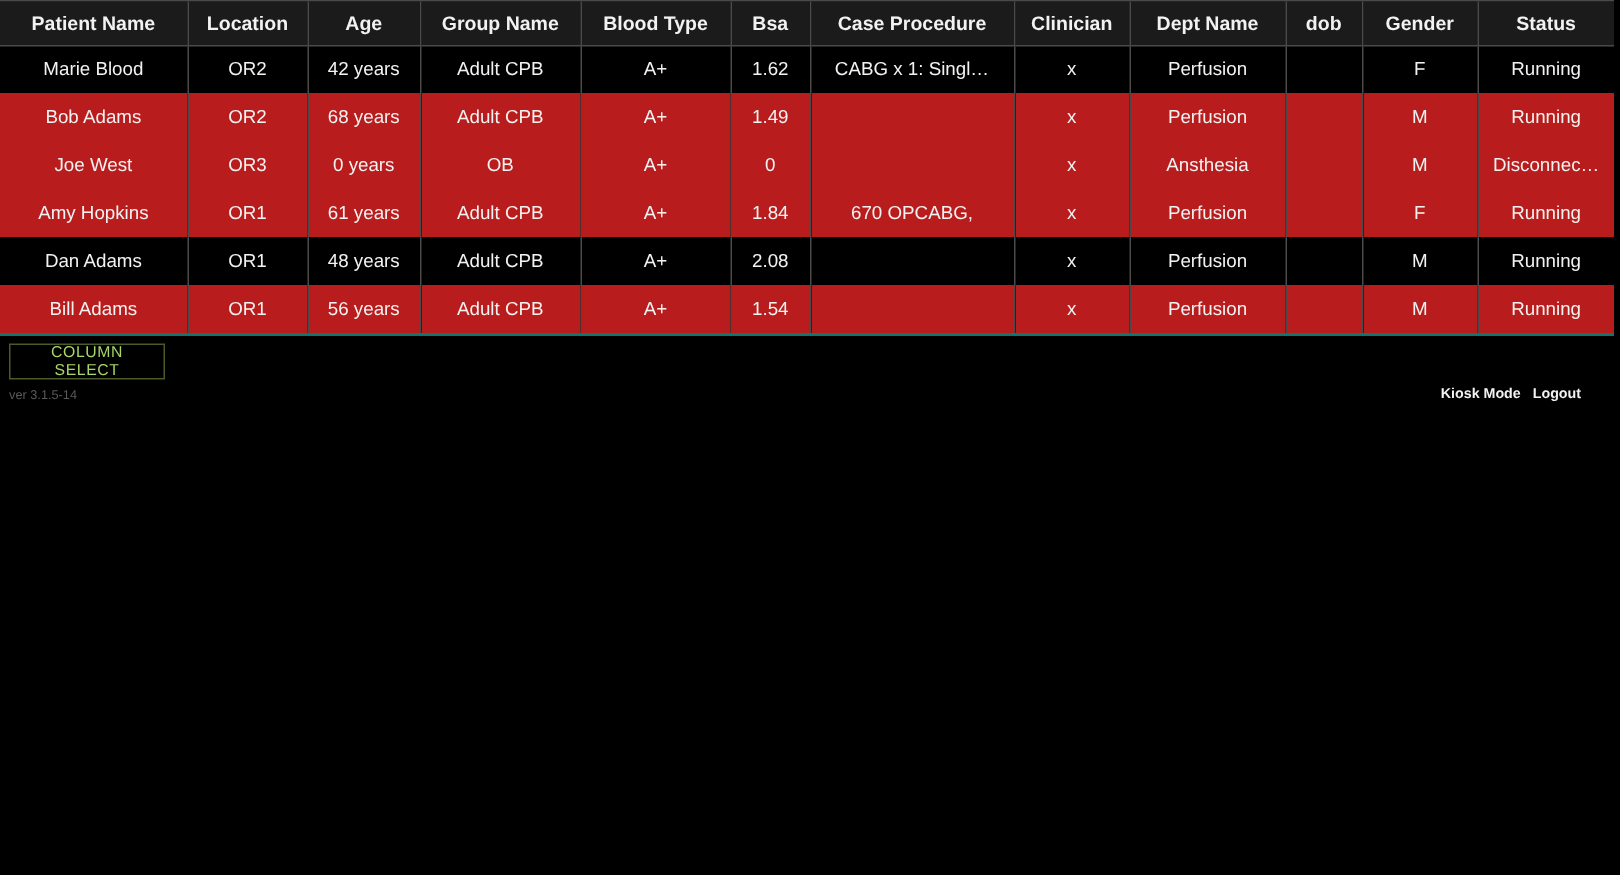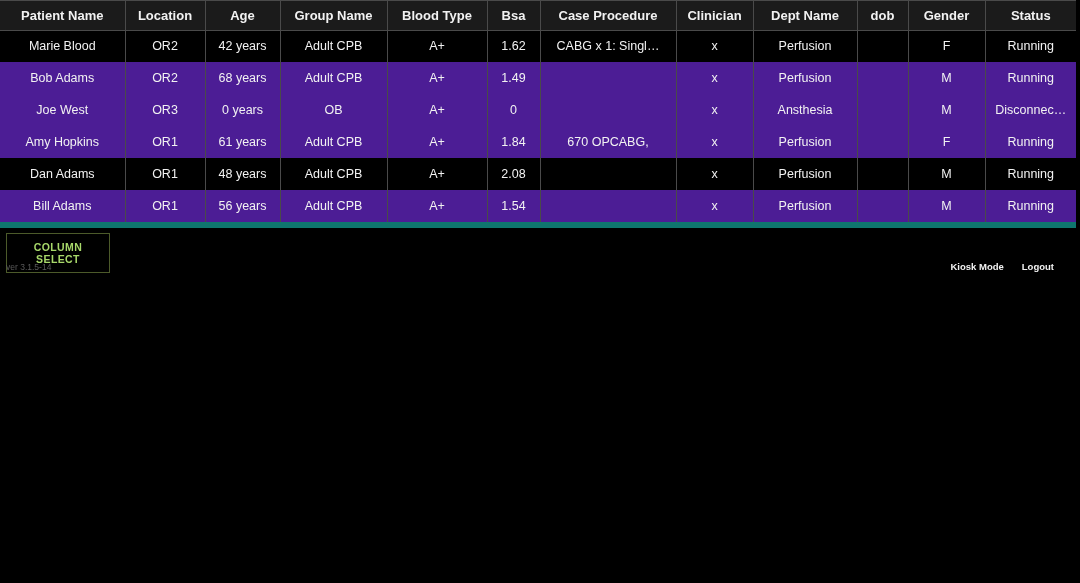--- a/index.html
+++ b/index.html
@@ -37,7 +37,7 @@
     width: 1076px;
     background: #000;
     border-top: 1px solid #4a4a4a;
-    border-bottom: 6px solid #0f766e;
+    border-bottom: 2px solid #0f766e;
   }
   table.status-table {
     width: 1076px;

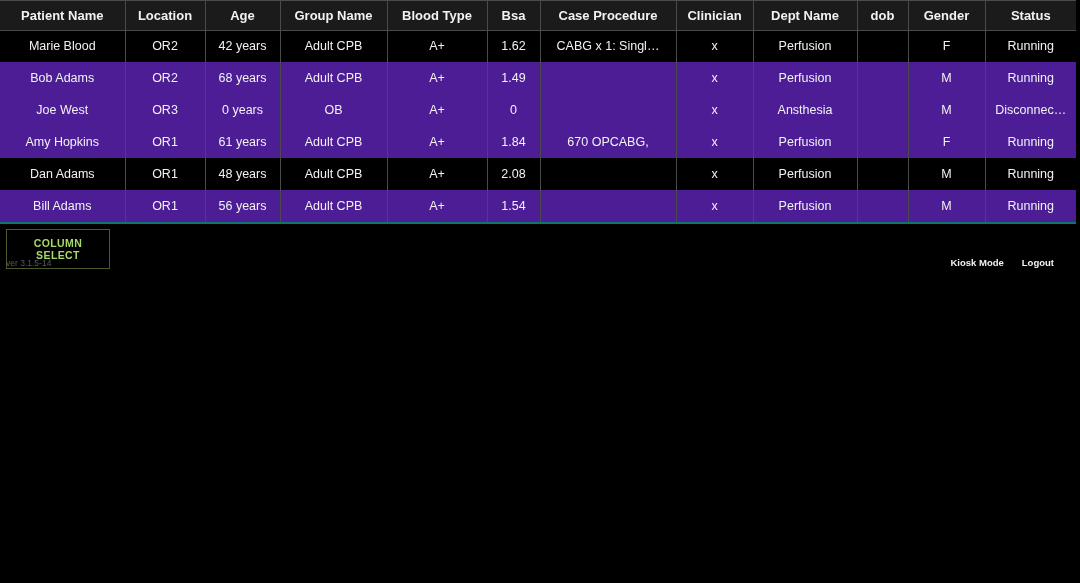--- a/index.html
+++ b/index.html
@@ -65,7 +65,7 @@
   }
   table.status-table td { height: 32px; }
   tr.row-even td { background: #000; }
-  tr.row-odd  td { background: #4c1d95; }
+  tr.row-odd  td { background: #b91c1c; }
   tr.row-even td:first-child,
   tr.row-odd  td:first-child { border-left: none; }
   tr.row-even td:last-child,

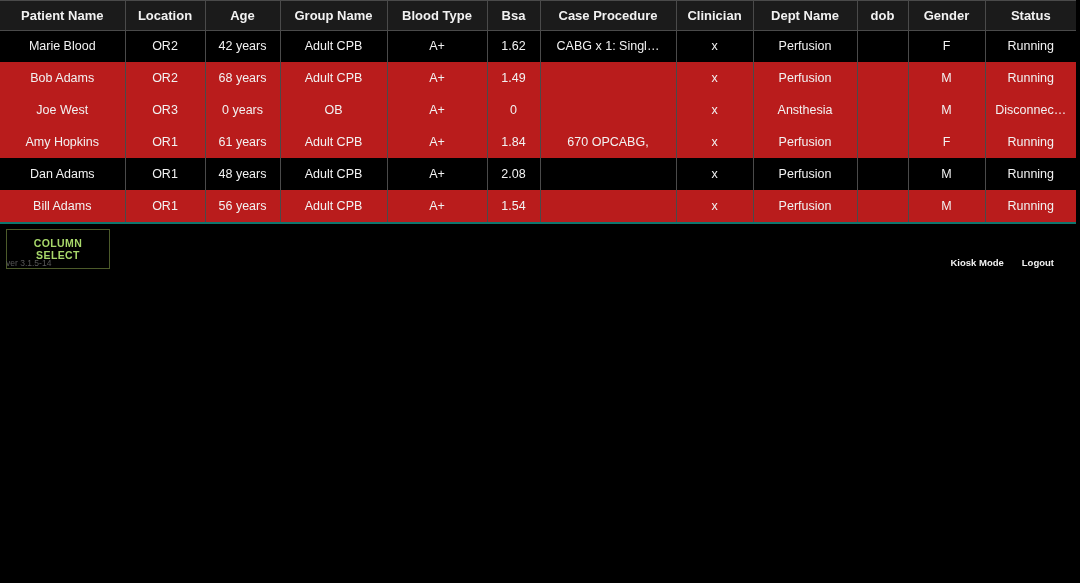--- a/index.html
+++ b/index.html
@@ -81,12 +81,12 @@
   .btn-column-select {
     position: absolute;
     left: 6px; top: 5px;
-    width: 104px; height: 40px;
+    width: 104px; height: 24px;
     background: #000;
     border: 1px solid #4c5a2a;
     color: #a8d86a;
     font-size: 10.5px;
-    font-weight: bold;
+    font-weight: normal;
     letter-spacing: 0.4px;
     cursor: pointer;
     display: flex;

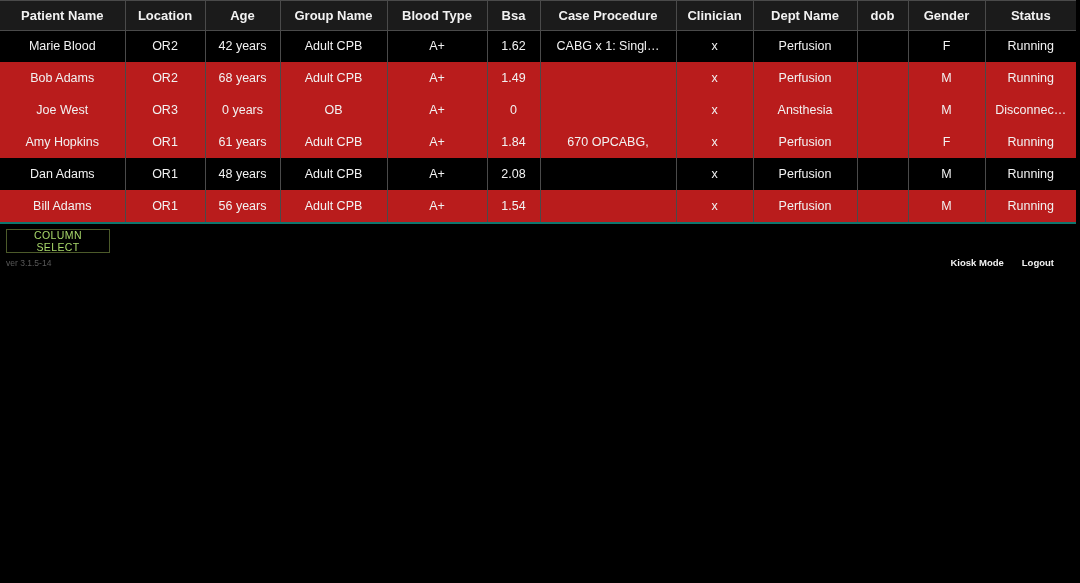--- a/index.html
+++ b/index.html
@@ -104,7 +104,7 @@
     position: absolute;
     right: 26px; top: 33px;
     display: flex;
-    gap: 18px;
+    gap: 8px;
   }
   .footer-links a {
     color: #f2f2f2;

